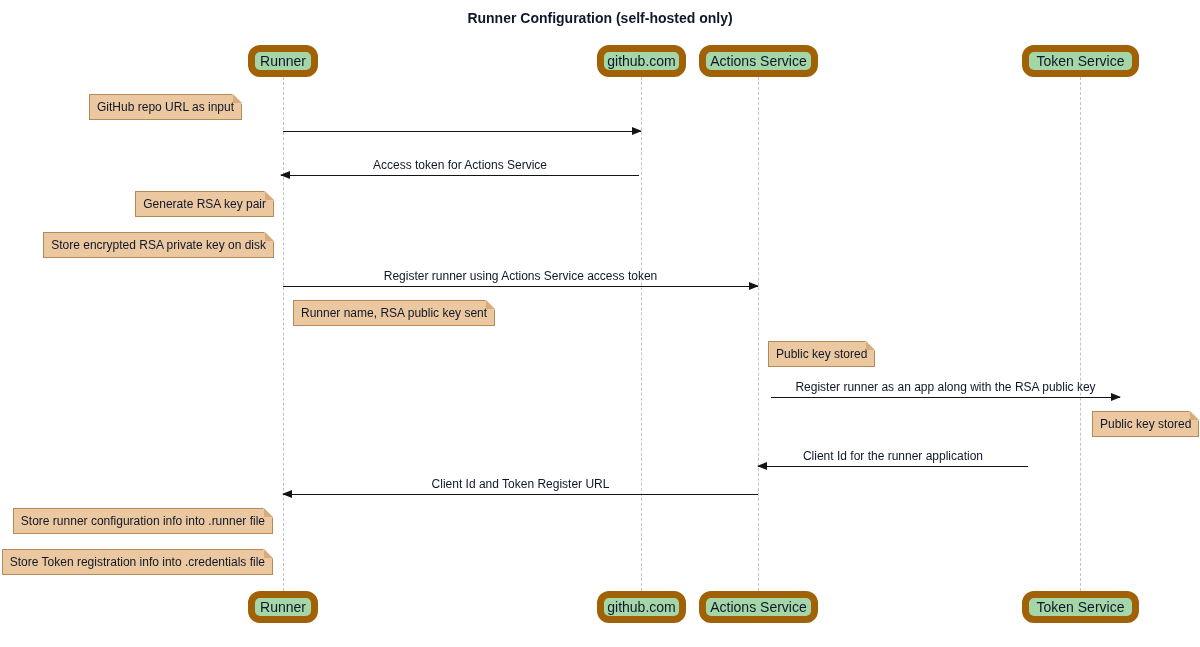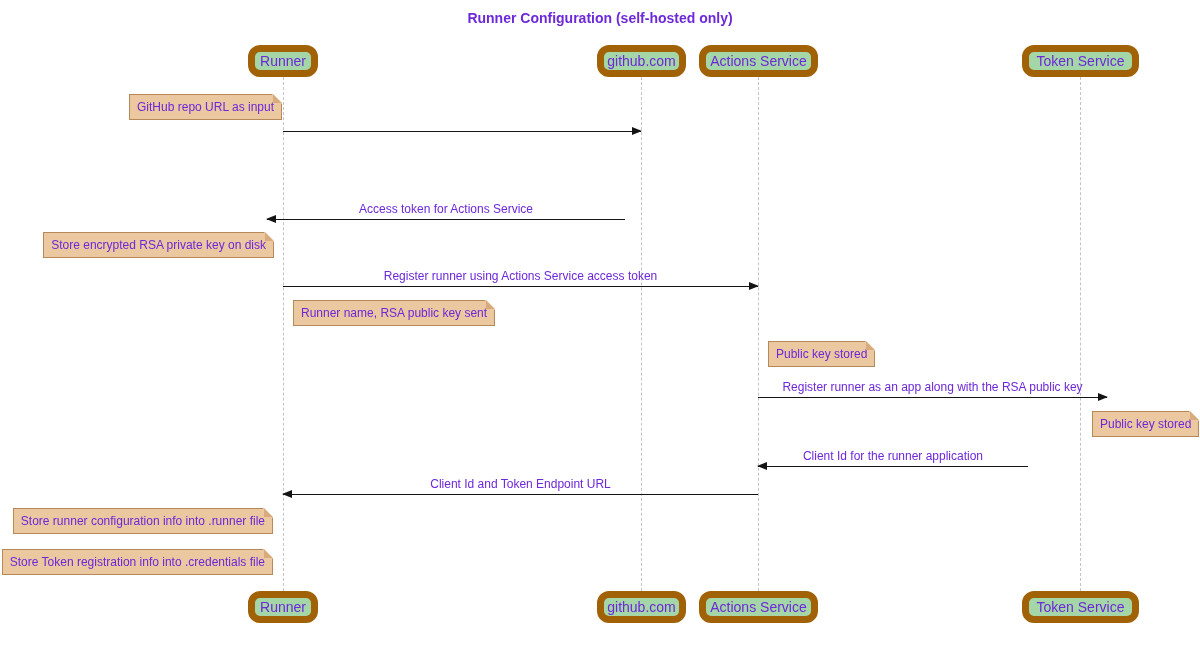--- a/index.html
+++ b/index.html
@@ -9,7 +9,7 @@
     height: 647px;
     background: #ffffff;
     font-family: "Liberation Sans", sans-serif;
-    color: #6d28d9;
+    color: #0f172a;
     overflow: hidden;
   }
   .title {

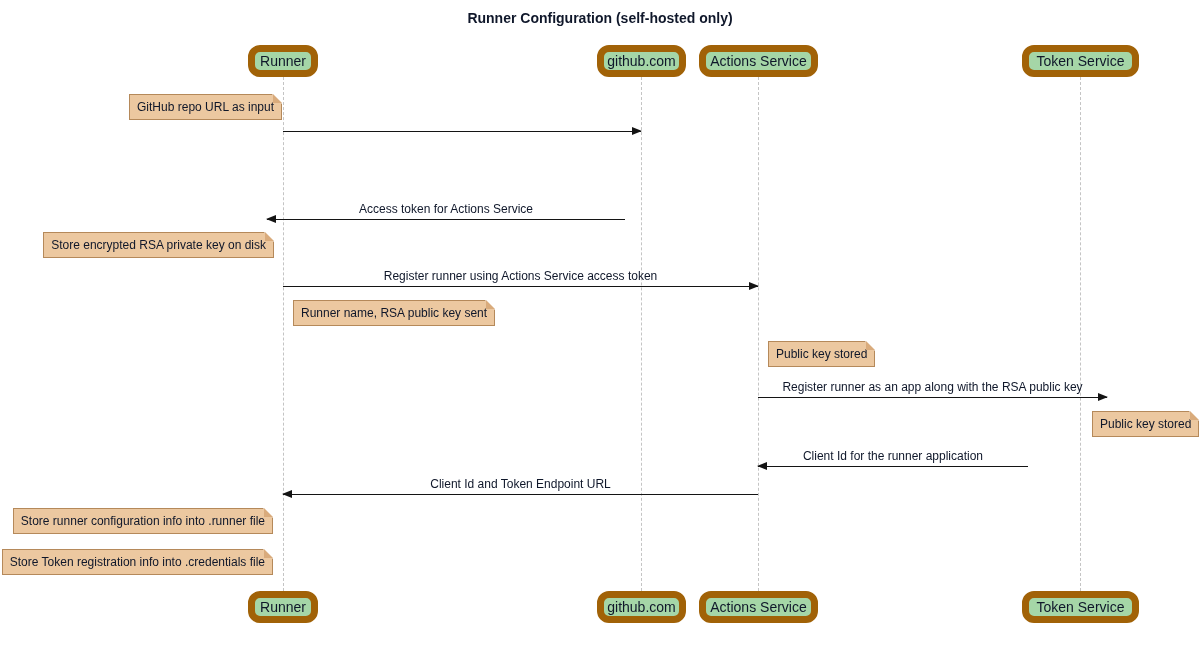--- a/index.html
+++ b/index.html
@@ -108,7 +108,7 @@
   <div class="participant" style="left:699px; top:45px; width:119px;">Actions Service</div>
   <div class="participant" style="left:1022px; top:45px; width:117px;">Token Service</div>
 
-  <div class="note" style="right:918px; top:94px;">GitHub repo URL as input</div>
+  <div class="note" style="right:958px; top:94px;">GitHub repo URL as input</div>
 
   <div class="msg" style="left:283px; top:131px; width:358px;">
     <div class="line">

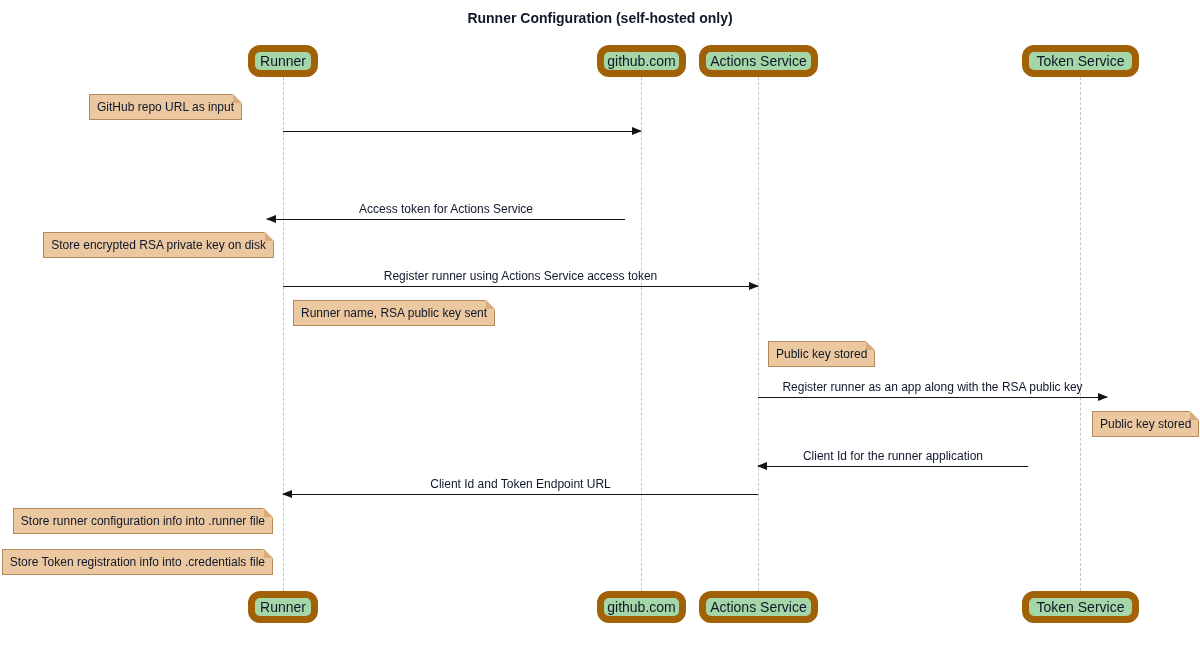--- a/index.html
+++ b/index.html
@@ -116,7 +116,7 @@
     </div>
   </div>
 
-  <div class="msg" style="left:267px; top:158px; width:358px;margin-top:44px;">
+  <div class="msg" style="left:281px; top:158px; width:358px;">
     <span class="label">Access token for Actions Service</span>
     <div class="line">
       <span class="arrow left"></span>

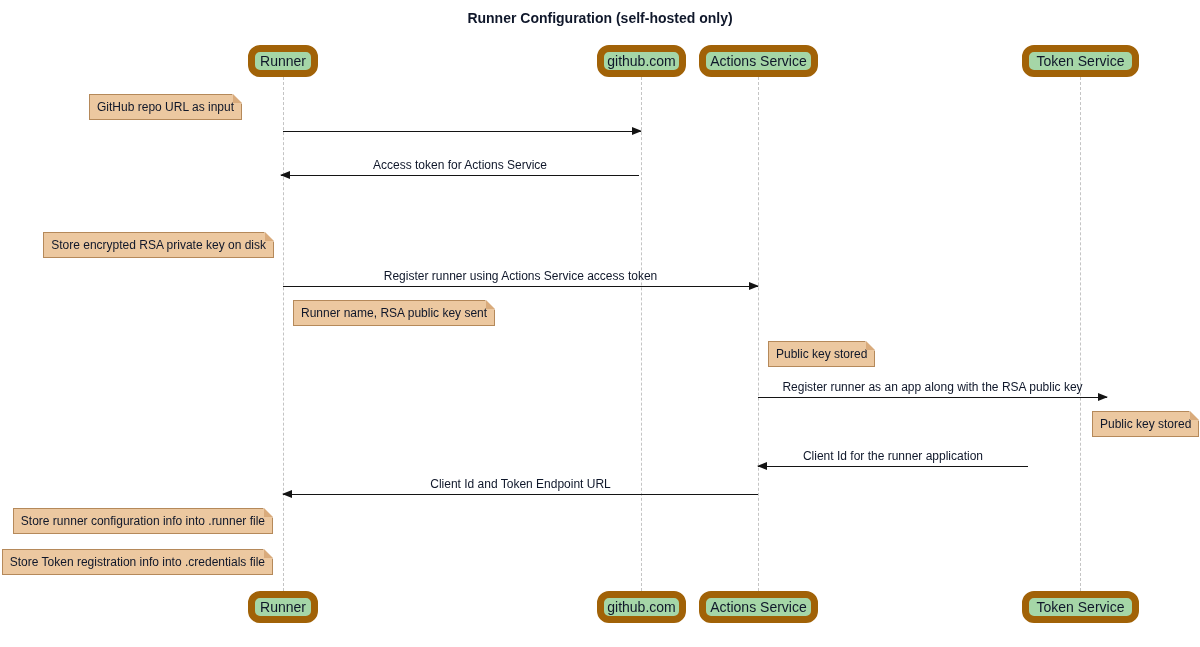--- a/index.html
+++ b/index.html
@@ -123,6 +123,7 @@
     </div>
   </div>
 
+  <div class="note" style="right:926px; top:191px;">Generate RSA key pair</div>
   <div class="note" style="right:926px; top:232px;">Store encrypted RSA private key on disk</div>
 
   <div class="msg" style="left:283px; top:269px; width:475px;">

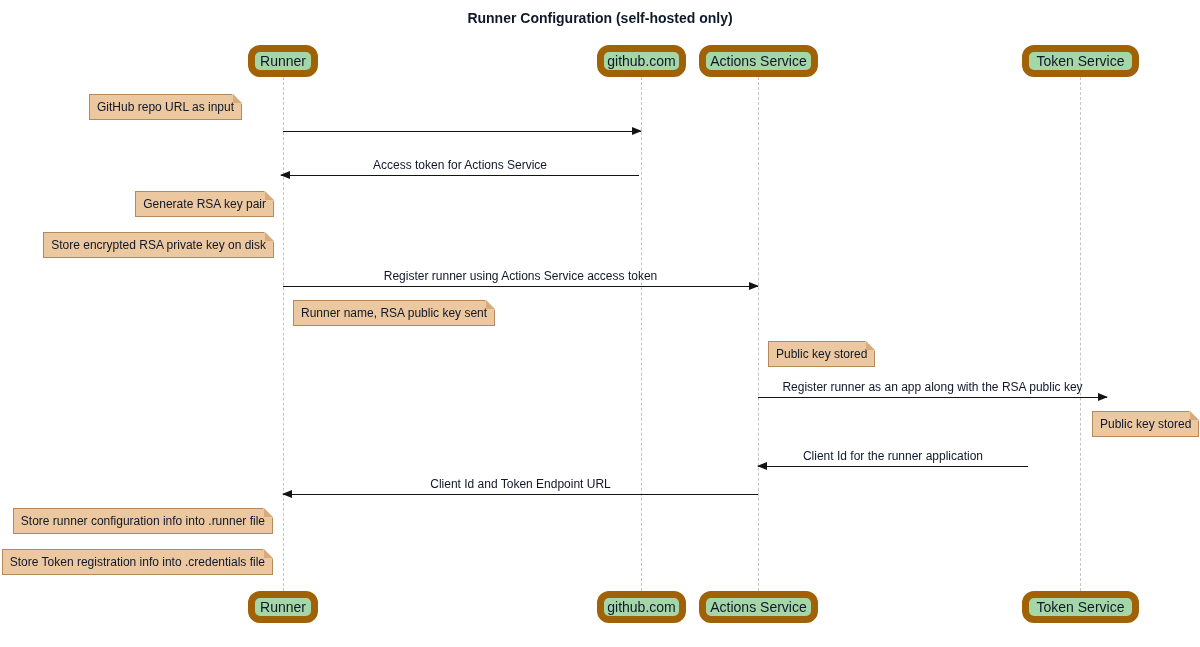--- a/index.html
+++ b/index.html
@@ -137,7 +137,7 @@
 
   <div class="note" style="left:768px; top:341px;">Public key stored</div>
 
-  <div class="msg" style="left:758px; top:380px; width:349px;">
+  <div class="msg" style="left:758px; top:380px; width:349px;padding-left:13px;">
     <span class="label">Register runner as an app along with the RSA public key</span>
     <div class="line">
       <span class="arrow right"></span>

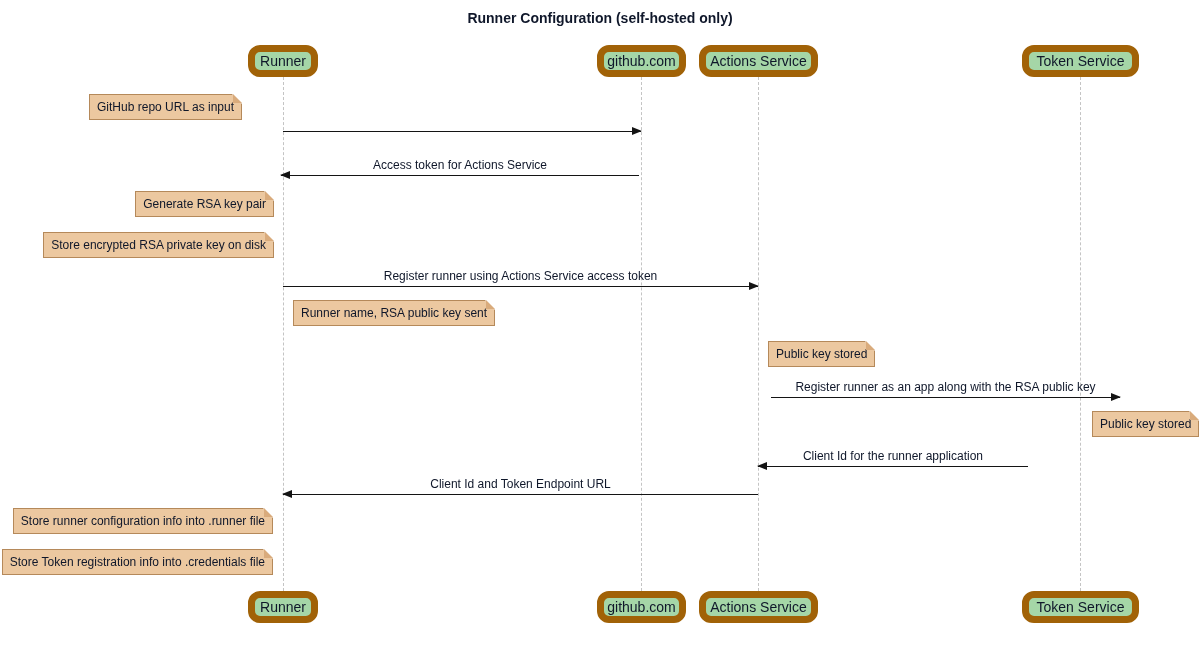--- a/index.html
+++ b/index.html
@@ -154,7 +154,7 @@
   </div>
 
   <div class="msg" style="left:283px; top:477px; width:475px;">
-    <span class="label">Client Id and Token Endpoint URL</span>
+    <span class="label">Client Id and Token Register URL</span>
     <div class="line">
       <span class="arrow left"></span>
     </div>

